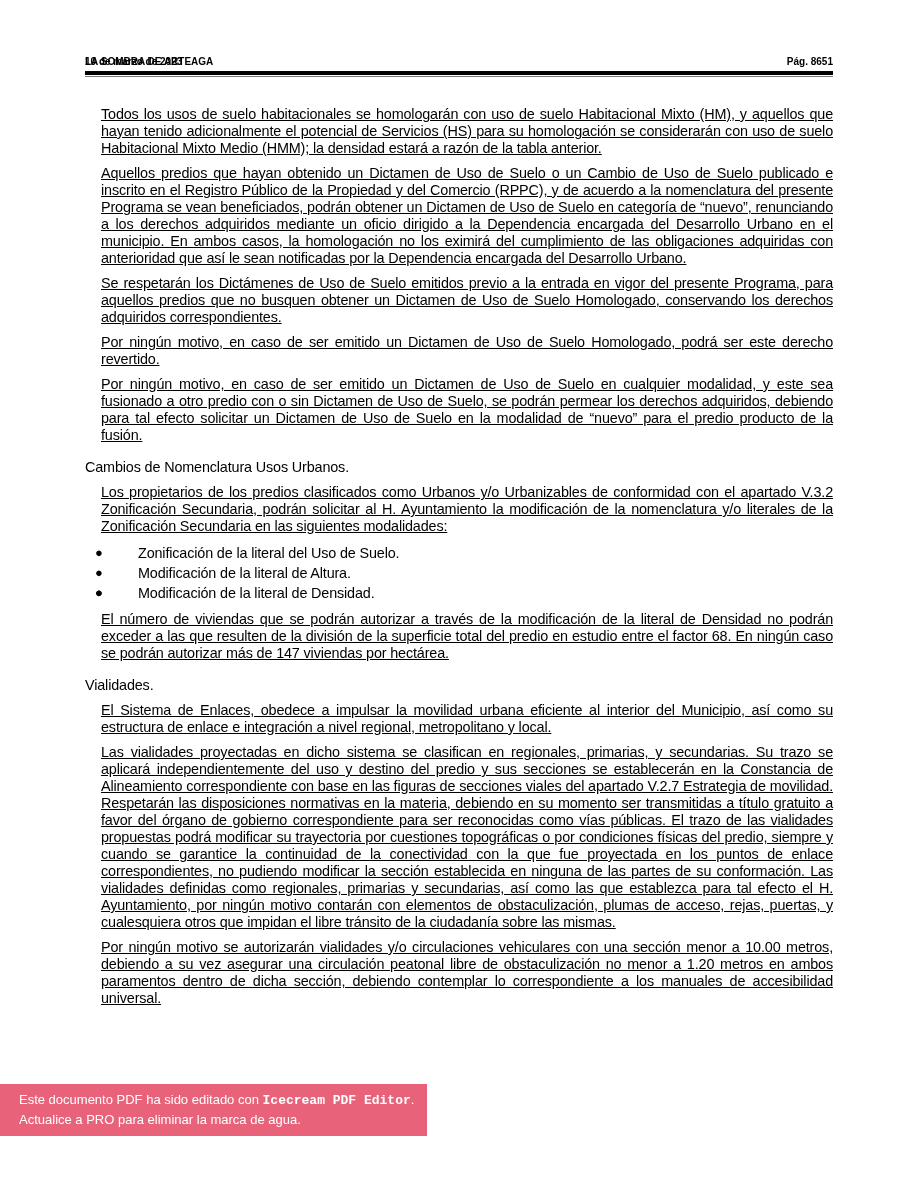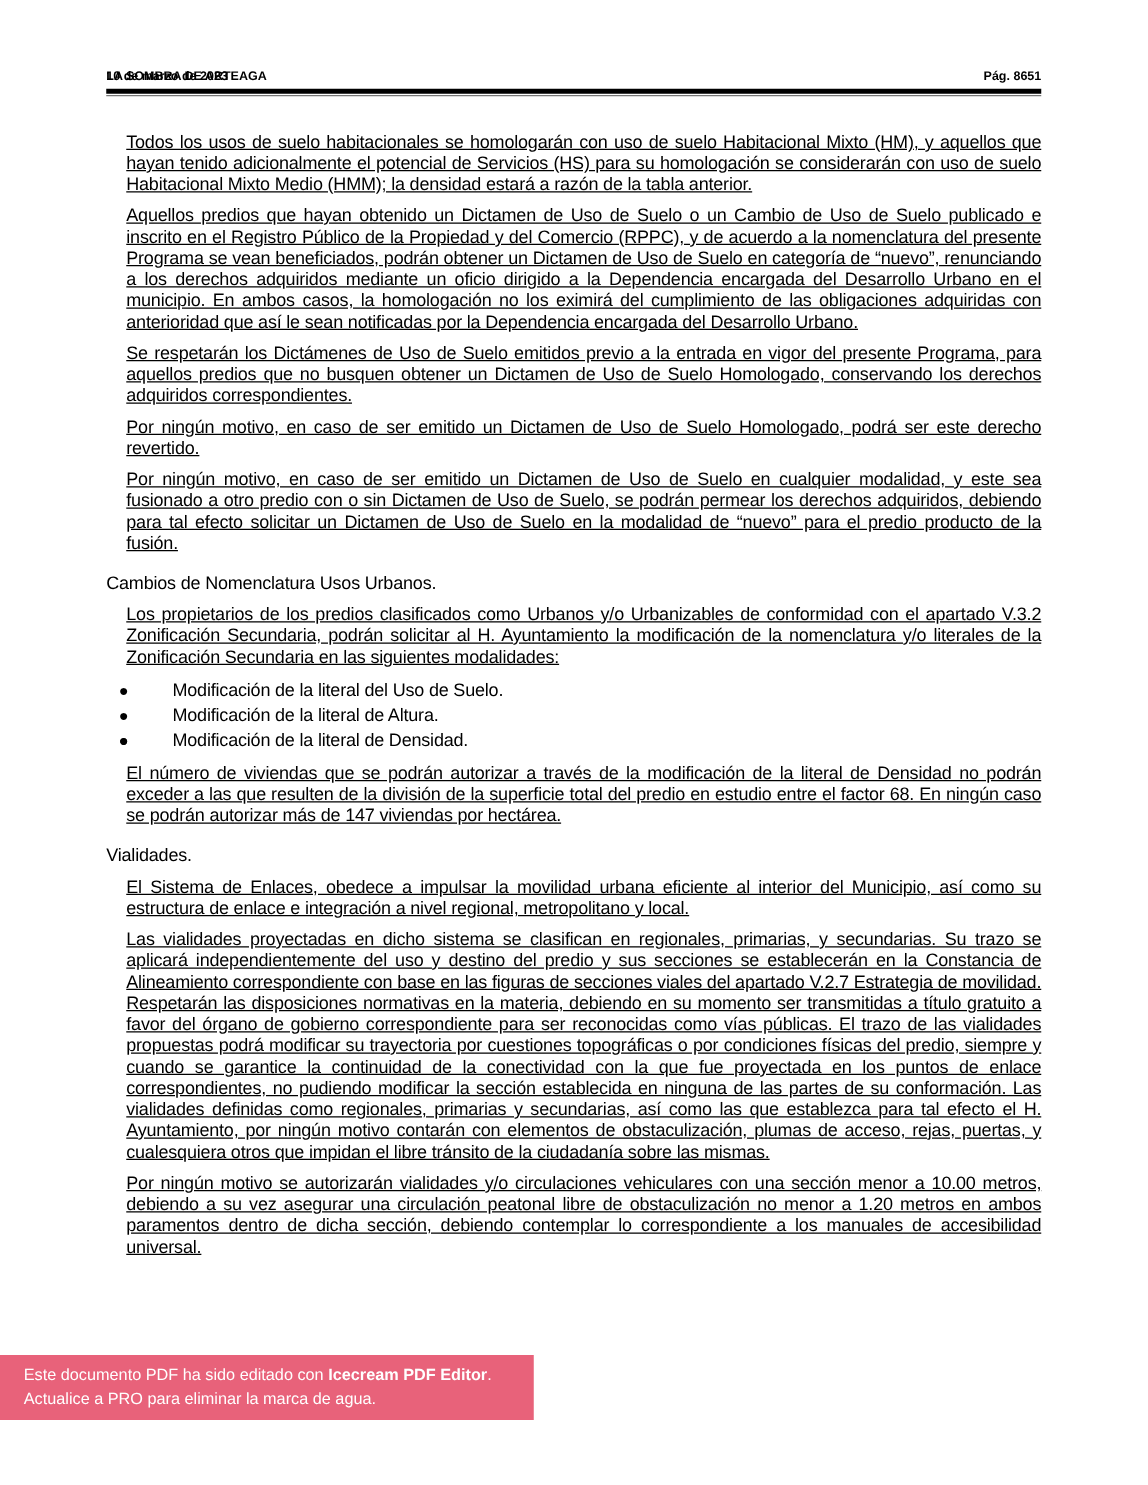--- a/index.html
+++ b/index.html
@@ -115,7 +115,7 @@
   <ul>
     <li>
       <span class="bullet">●</span>
-      <span>Modificación de la literal del Uso de Suelo.</span>
+      <span>Zonificación de la literal del Uso de Suelo.</span>
     </li>
     <li>
       <span class="bullet">●</span>

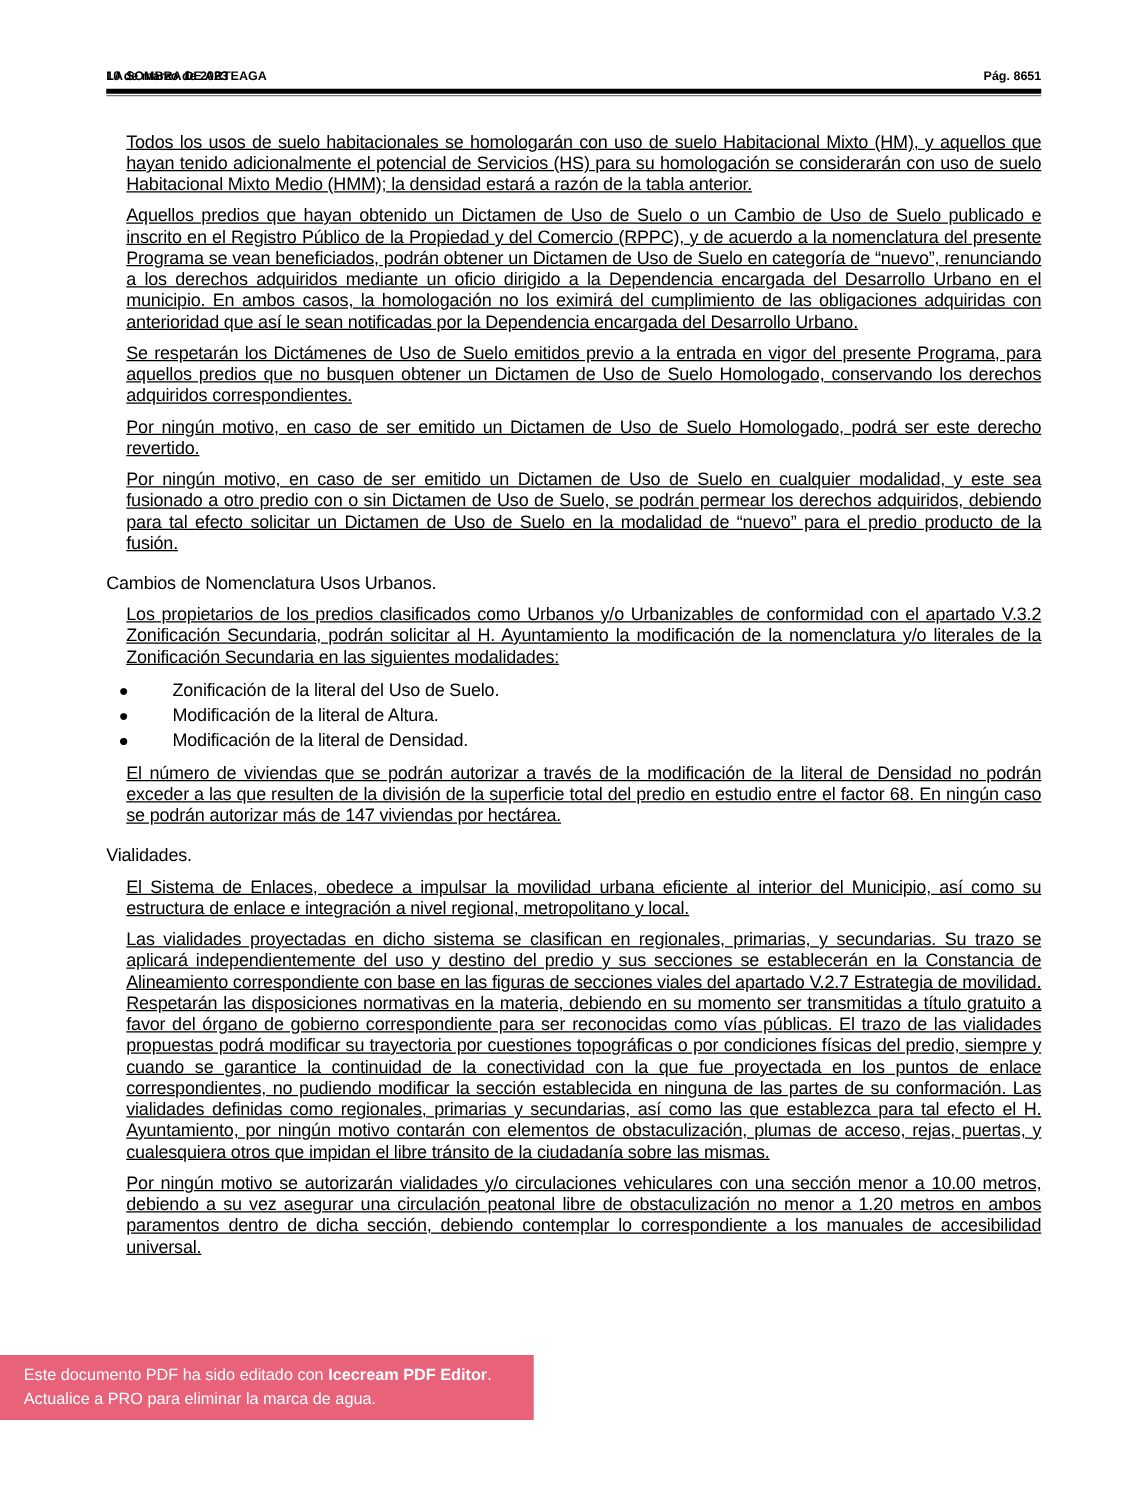--- a/index.html
+++ b/index.html
@@ -90,7 +90,7 @@
       box-sizing: border-box;
       padding: 6px 0 0 19px;
     }
-    .watermark b { font-weight: bold; }
+    .watermark b { font-weight: bold; font-family: Liberation Mono, monospace; }
   </style>
 </head>
 <body>

